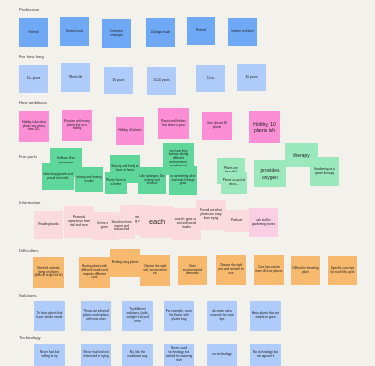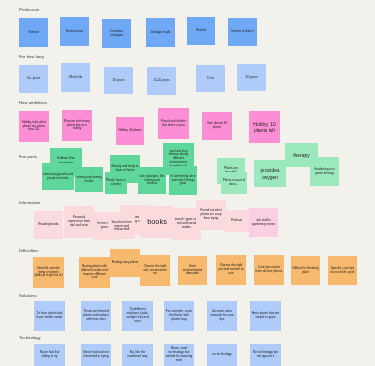--- a/index.html
+++ b/index.html
@@ -110,7 +110,7 @@
   <div class="note pink2" style="left:93px; top:212px; width:26px; height:28px;">let me select green...</div>
   <div class="note pink2" style="left:120px; top:205px; width:30px; height:30px;">Information from gardening stores</div>
   <div class="note pink2" style="left:108px; top:214px; width:27px; height:25px;">Searches from expert and researched</div>
-  <div class="note pink2 bigtext" style="left:140px; top:206px; width:34px; height:32px;">books</div>
+  <div class="note pink2 bigtext" style="left:140px; top:206px; width:34px; height:32px;">each</div>
   <div class="note pink2" style="left:172px; top:208px; width:29px; height:32px;">search: gyno and soil and social media</div>
   <div class="note pink2" style="left:196px; top:200px; width:30px; height:30px;">Found out what plants are easy from trying</div>
   <div class="note pink2" style="left:224px; top:210px; width:25px; height:22px;">Podcast</div>

